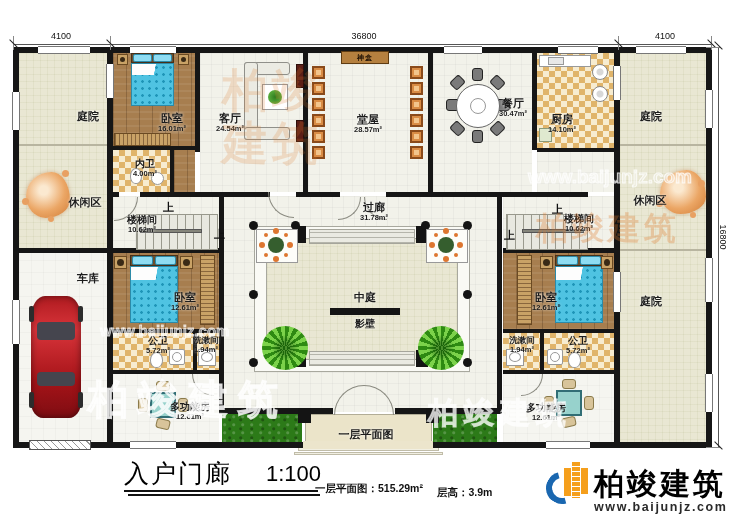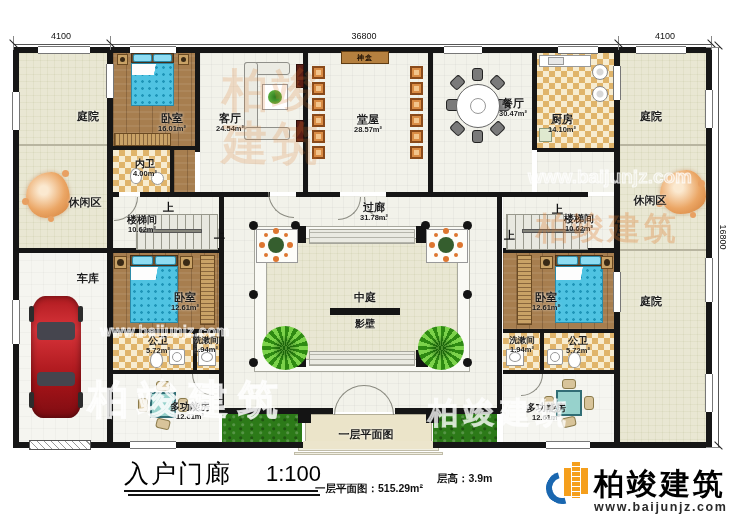--- a/index.html
+++ b/index.html
@@ -366,7 +366,7 @@
   <div class="abs" style="left:124px;top:490px;width:194px;height:2px;background:#111"></div>
   <div class="abs" style="left:128px;top:494px;width:192px;height:2px;background:#111"></div>
   <div class="stat" style="left:315px;top:482px"><span>一层平面图：</span><span>515.29m²</span></div>
-  <div class="stat" style="left:437px;top:472px"><span>层高：</span><span>3.9m</span></div>
+  <div class="stat" style="left:437px;top:486px"><span>层高：</span><span>3.9m</span></div>
   <div class="abs" style="left:546px;top:472px;width:32px;height:32px;border:6px solid #1a67b0;border-radius:50%;border-top-color:transparent;border-right-color:transparent;transform:rotate(30deg)"></div>
   <div class="abs" style="left:564px;top:468px;width:7px;height:28px;background:#f59f1c"></div>
   <div class="abs" style="left:572px;top:462px;width:8px;height:36px;background:repeating-linear-gradient(180deg,#f59f1c 0 4px,#fff 4px 5px)"></div>

